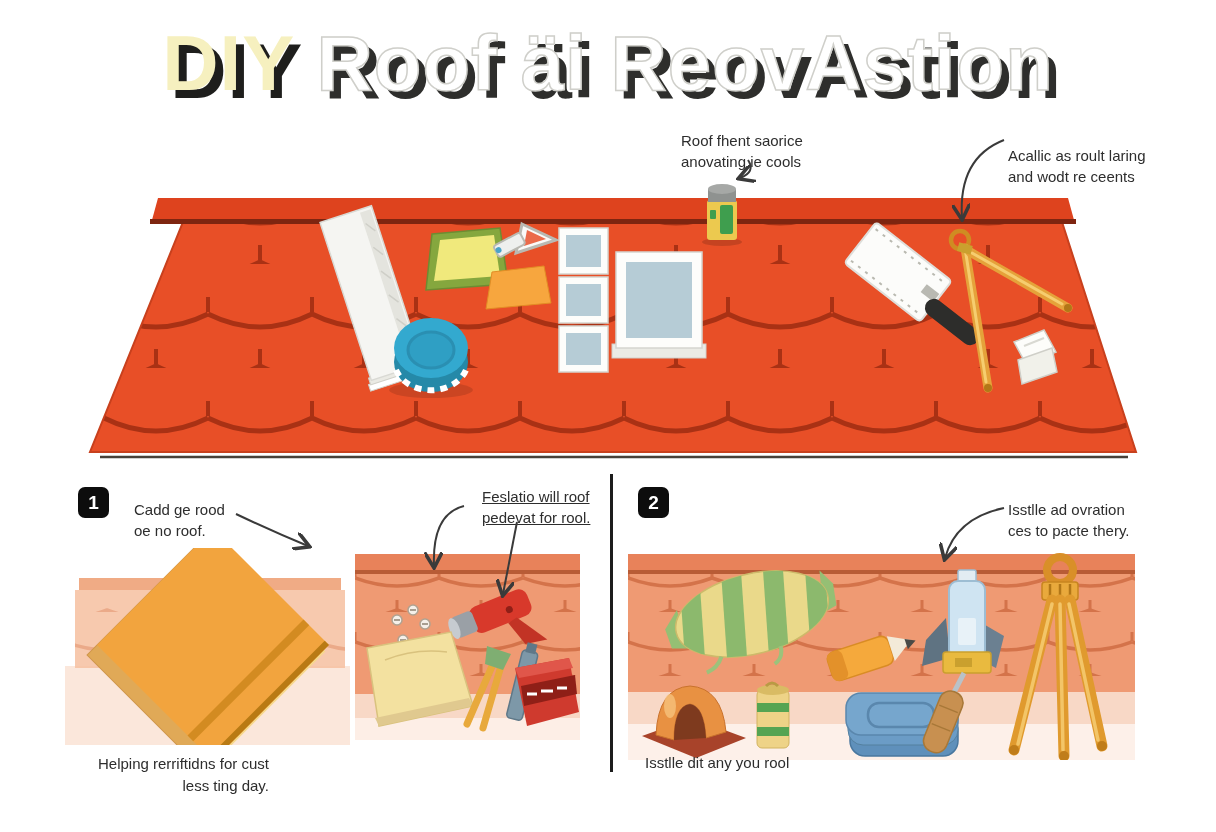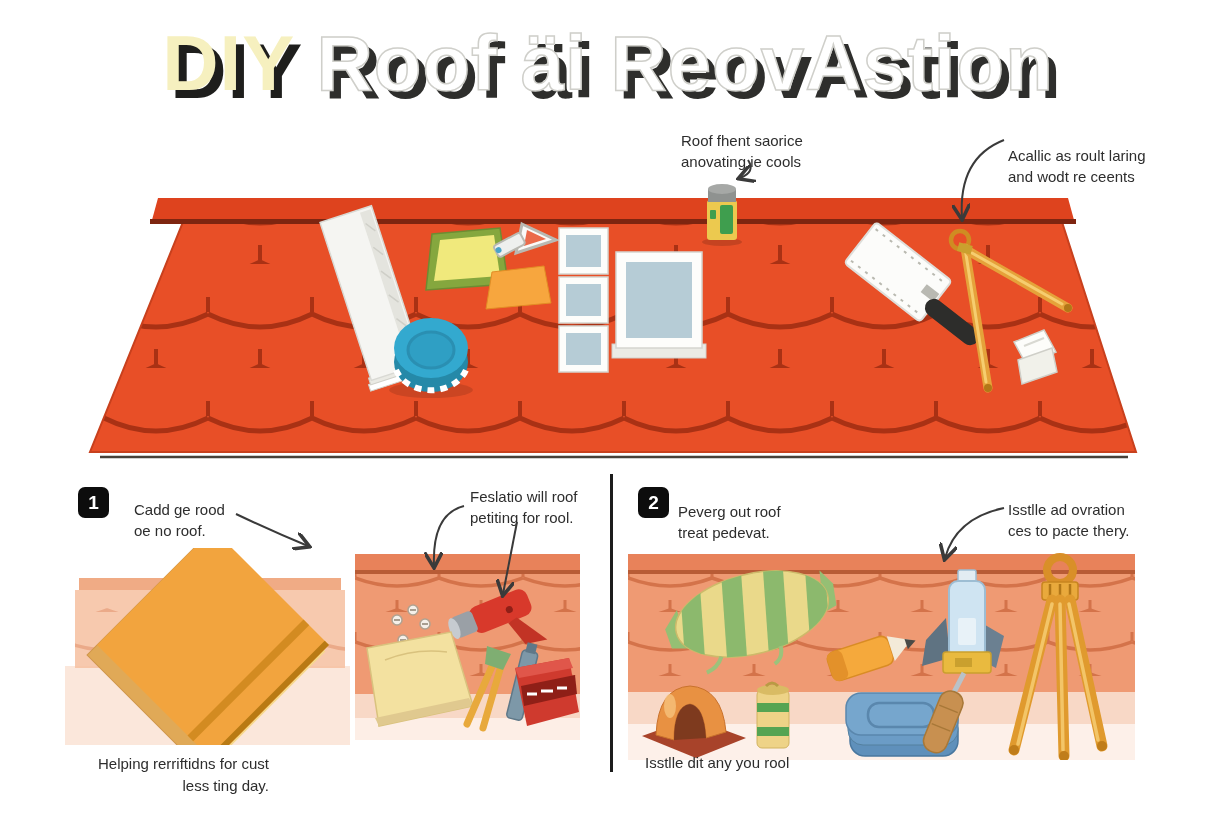--- a/index.html
+++ b/index.html
@@ -167,7 +167,7 @@
     <span>Cadd ge rood</span>
     <span>oe no roof.</span>
   </div>
-  <div class="abs note" style="left:470px;top:487px;">
+  <div class="abs note" style="left:482px;top:487px;text-decoration:underline;">
     <span>Feslatio will roof</span>
     <span>petiting for rool.</span>
   </div>

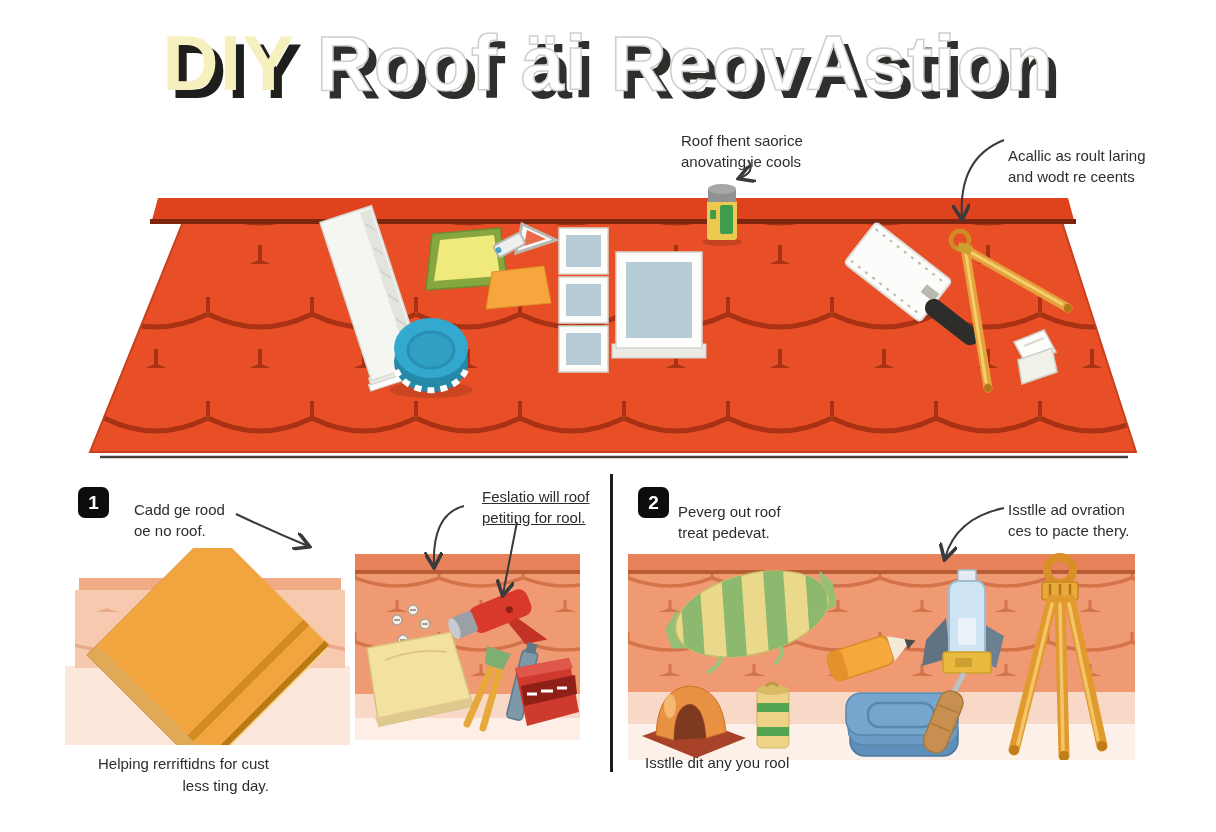--- a/index.html
+++ b/index.html
@@ -169,7 +169,7 @@
   </div>
   <div class="abs note" style="left:482px;top:487px;text-decoration:underline;">
     <span>Feslatio will roof</span>
-    <span>petiting for rool.</span>
+    <span>pedevat for rool.</span>
   </div>
 
   <svg class="abs" style="left:65px;top:548px;" width="285" height="197" viewBox="0 0 285 197">

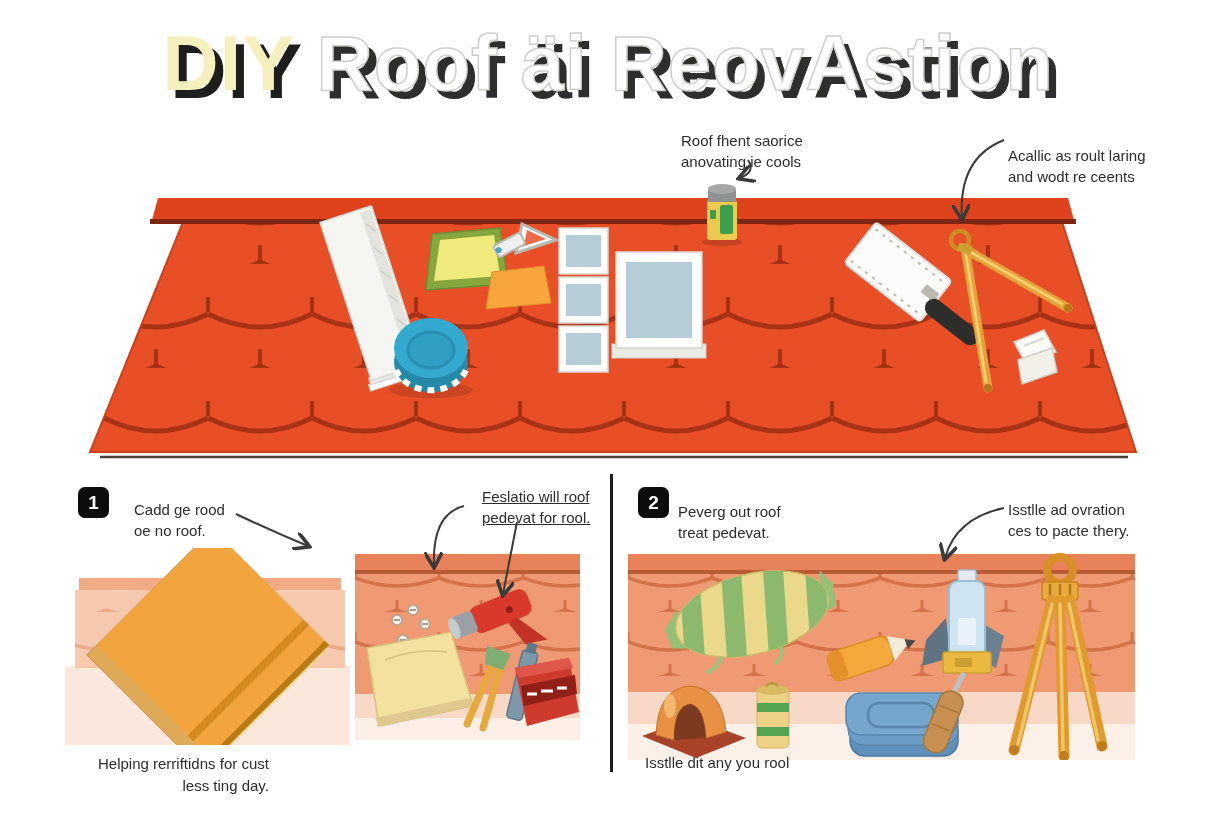--- a/index.html
+++ b/index.html
@@ -269,10 +269,6 @@
   <div class="abs badge" style="left:638px;top:487px;">
     <span>2</span>
   </div>
-  <div class="abs note" style="left:678px;top:502px;">
-    <span>Peverg out roof</span>
-    <span>treat pedevat.</span>
-  </div>
   <div class="abs note" style="left:1008px;top:500px;">
     <span>Isstlle ad ovration</span>
     <span>ces to pacte thery.</span>

